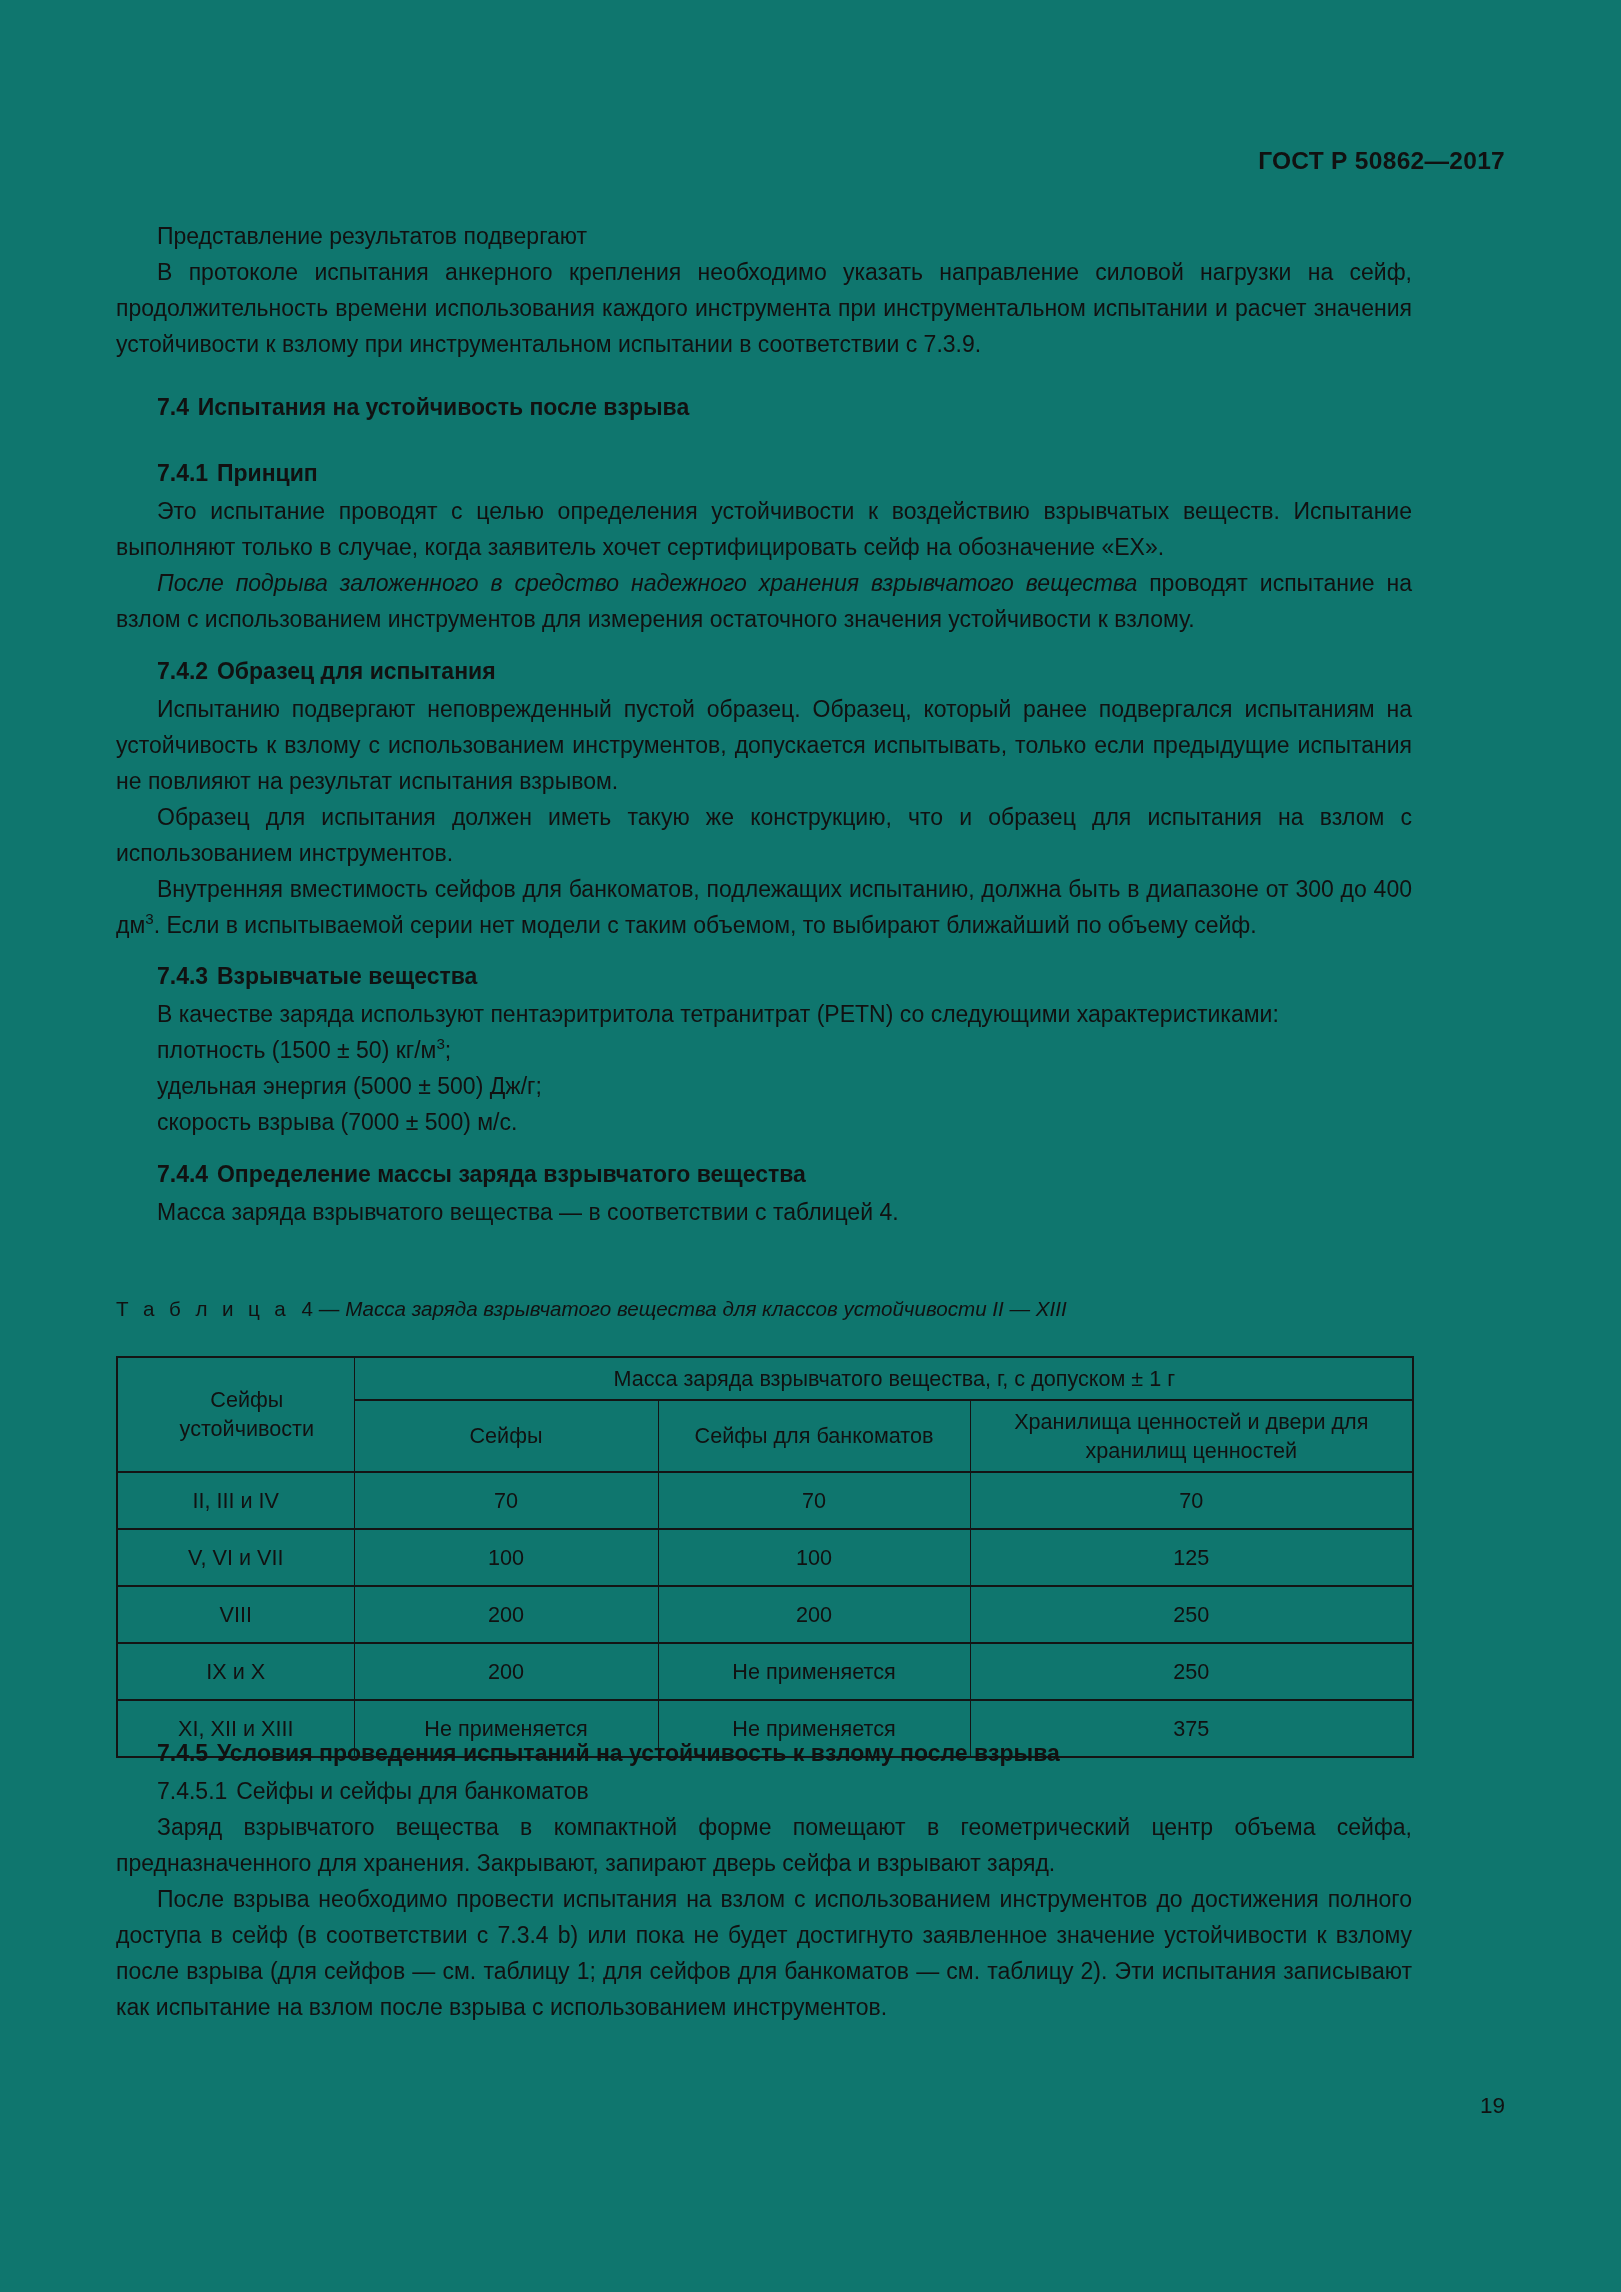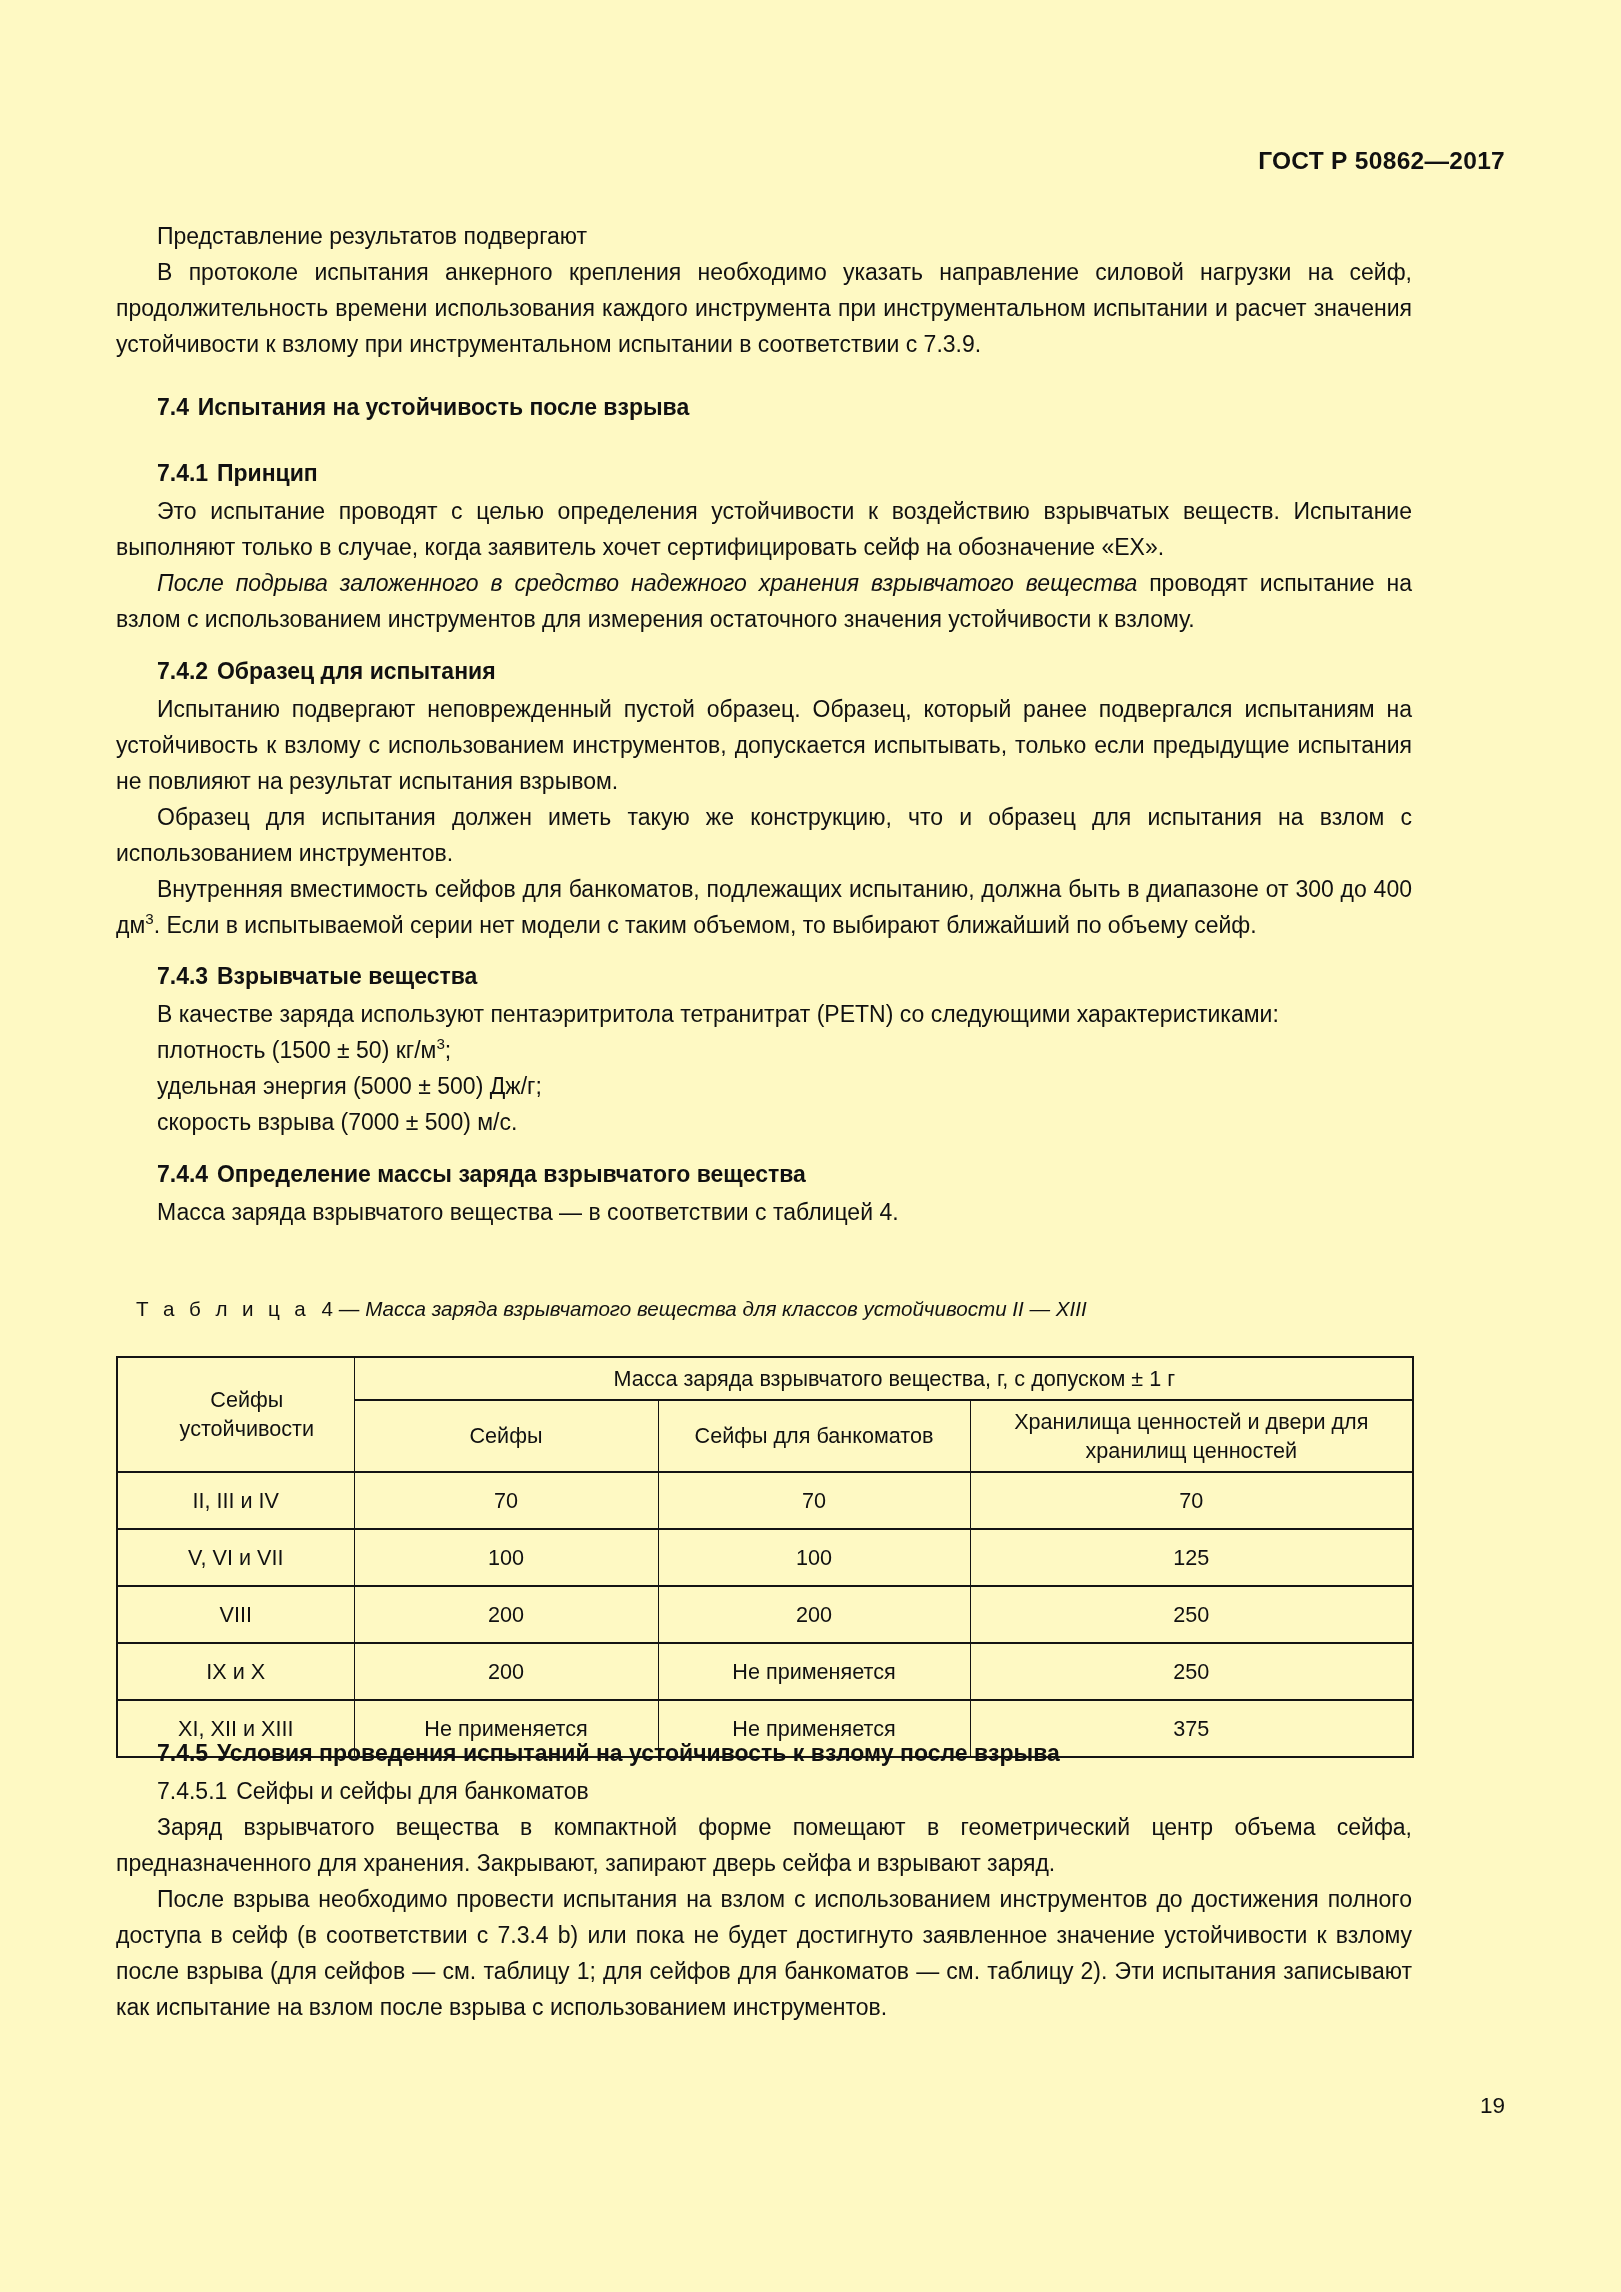--- a/index.html
+++ b/index.html
@@ -11,7 +11,7 @@
     position: relative;
     width: 1621px;
     height: 2293px;
-    background: #fef9c3;
+    background: #0f766e;
     font-family: "Liberation Sans", sans-serif;
     color: #111111;
     box-sizing: border-box;

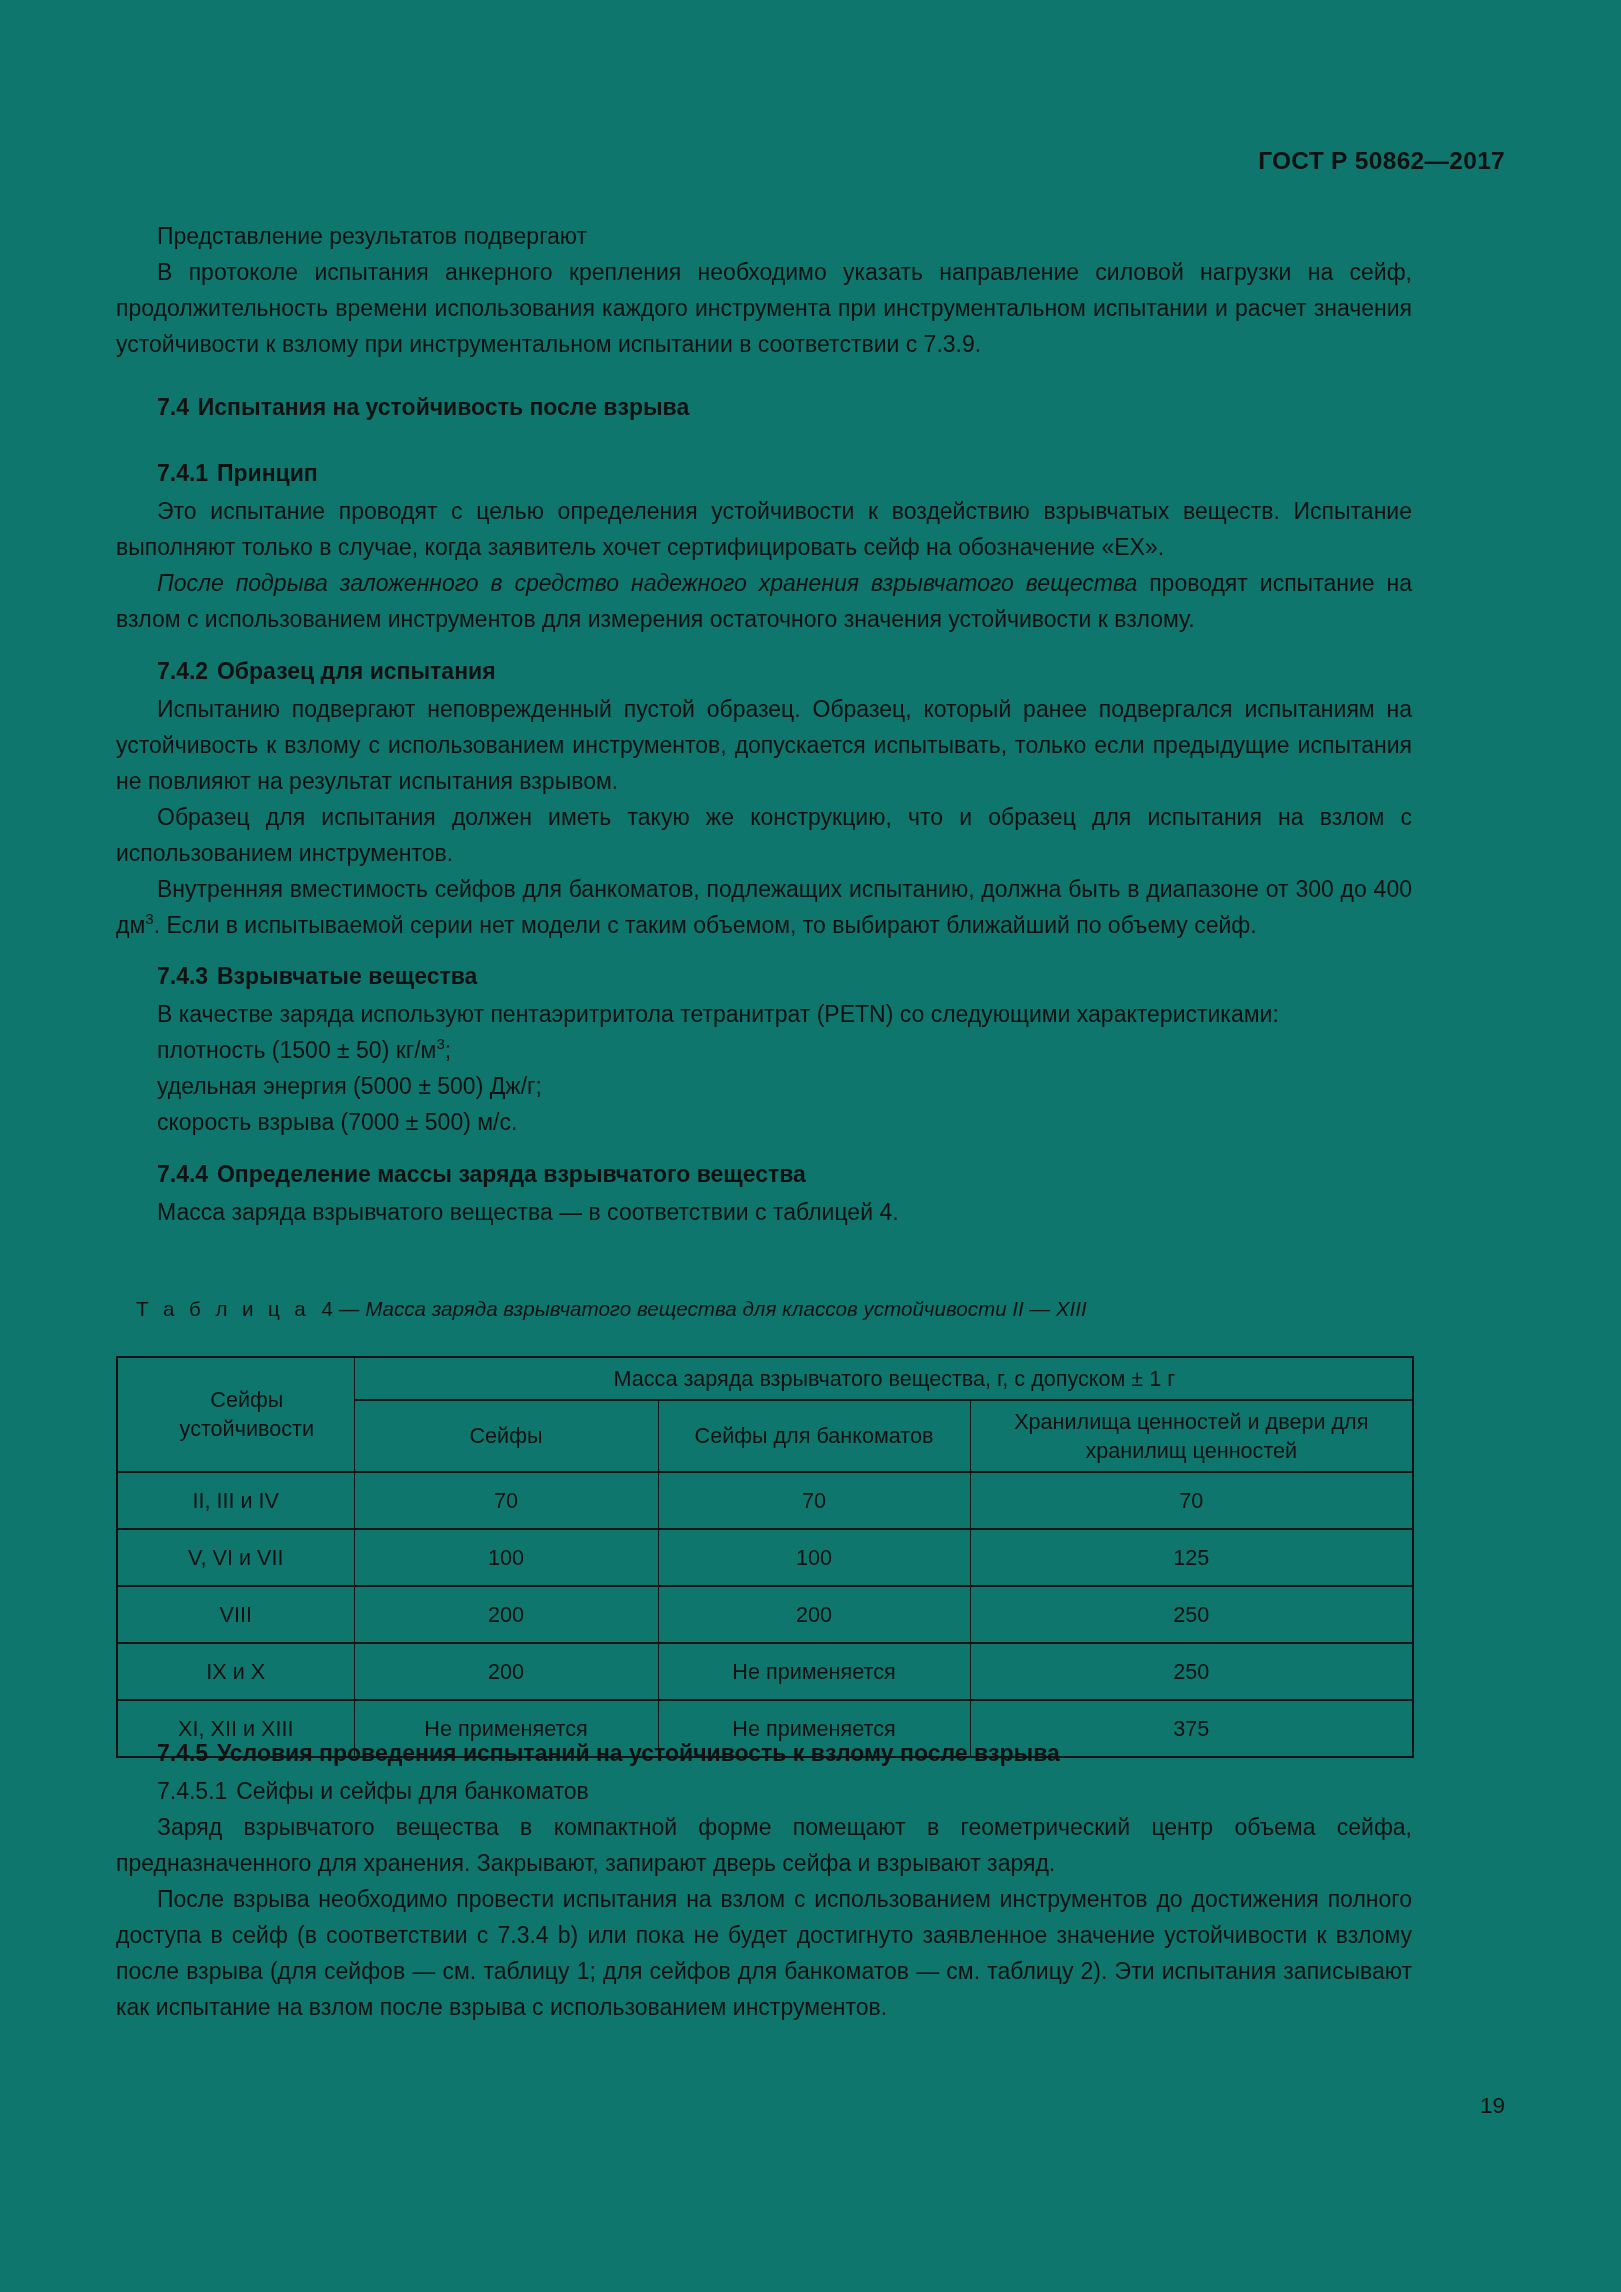--- a/index.html
+++ b/index.html
@@ -91,7 +91,7 @@
     width: 1304px;
     white-space: nowrap;
   }
-  .tbl-caption .tl { letter-spacing: 4.4px; margin-left: 20px; }
+  .tbl-caption .tl { letter-spacing: 4.4px; }
   .tbl-caption .cap-body { font-style: italic; }
 
   table.data {

